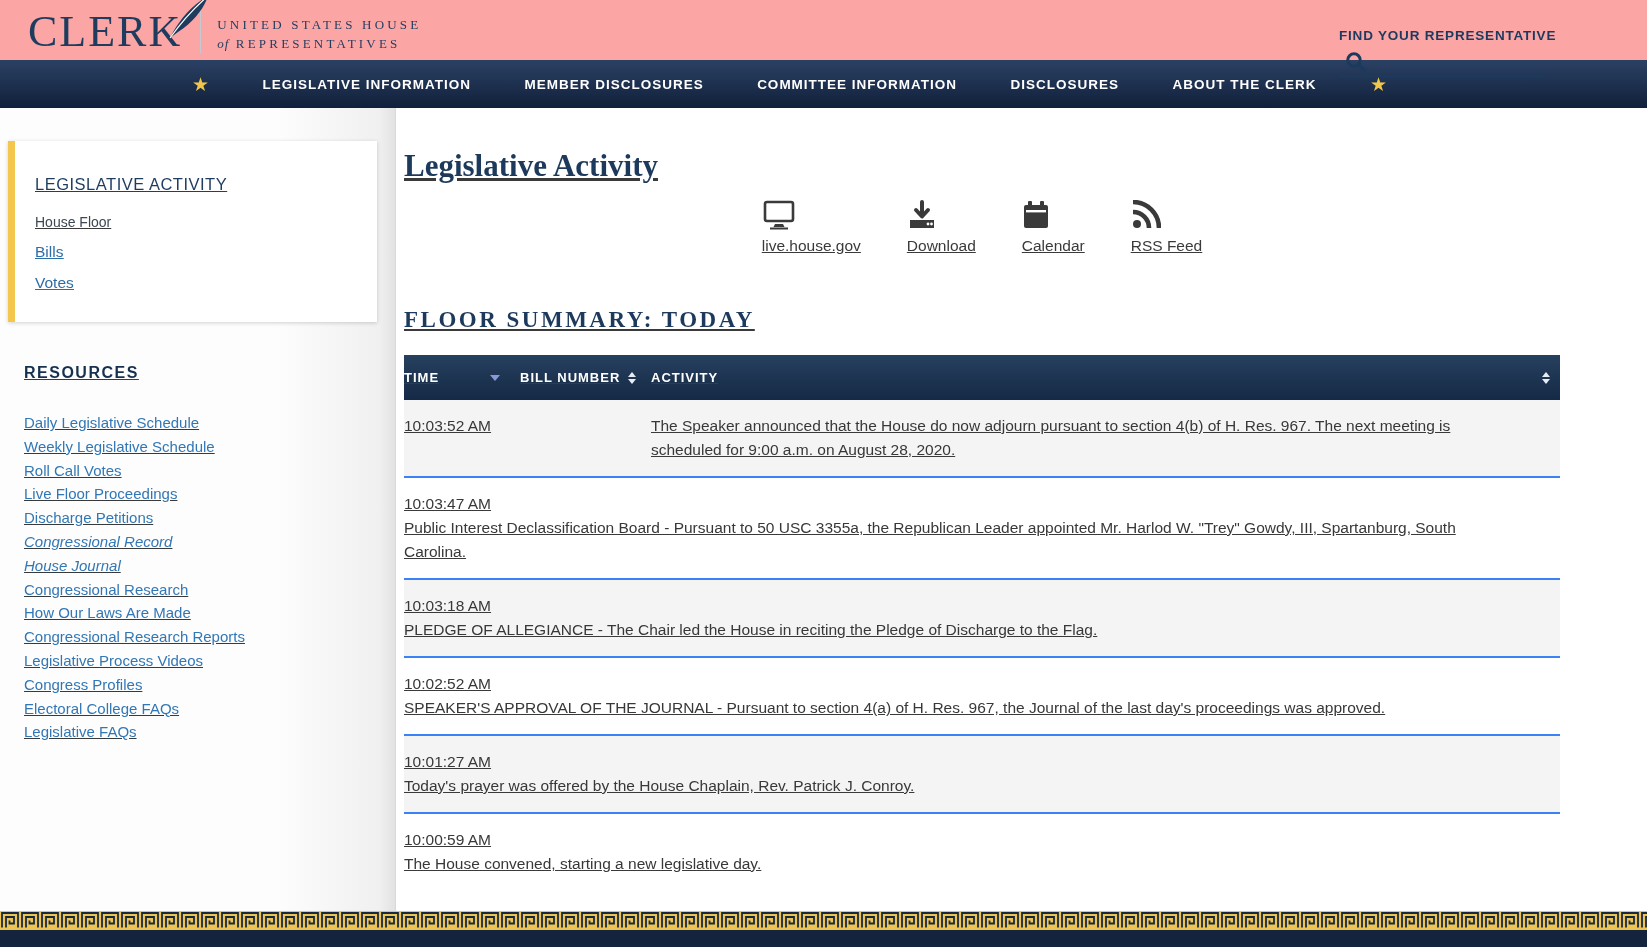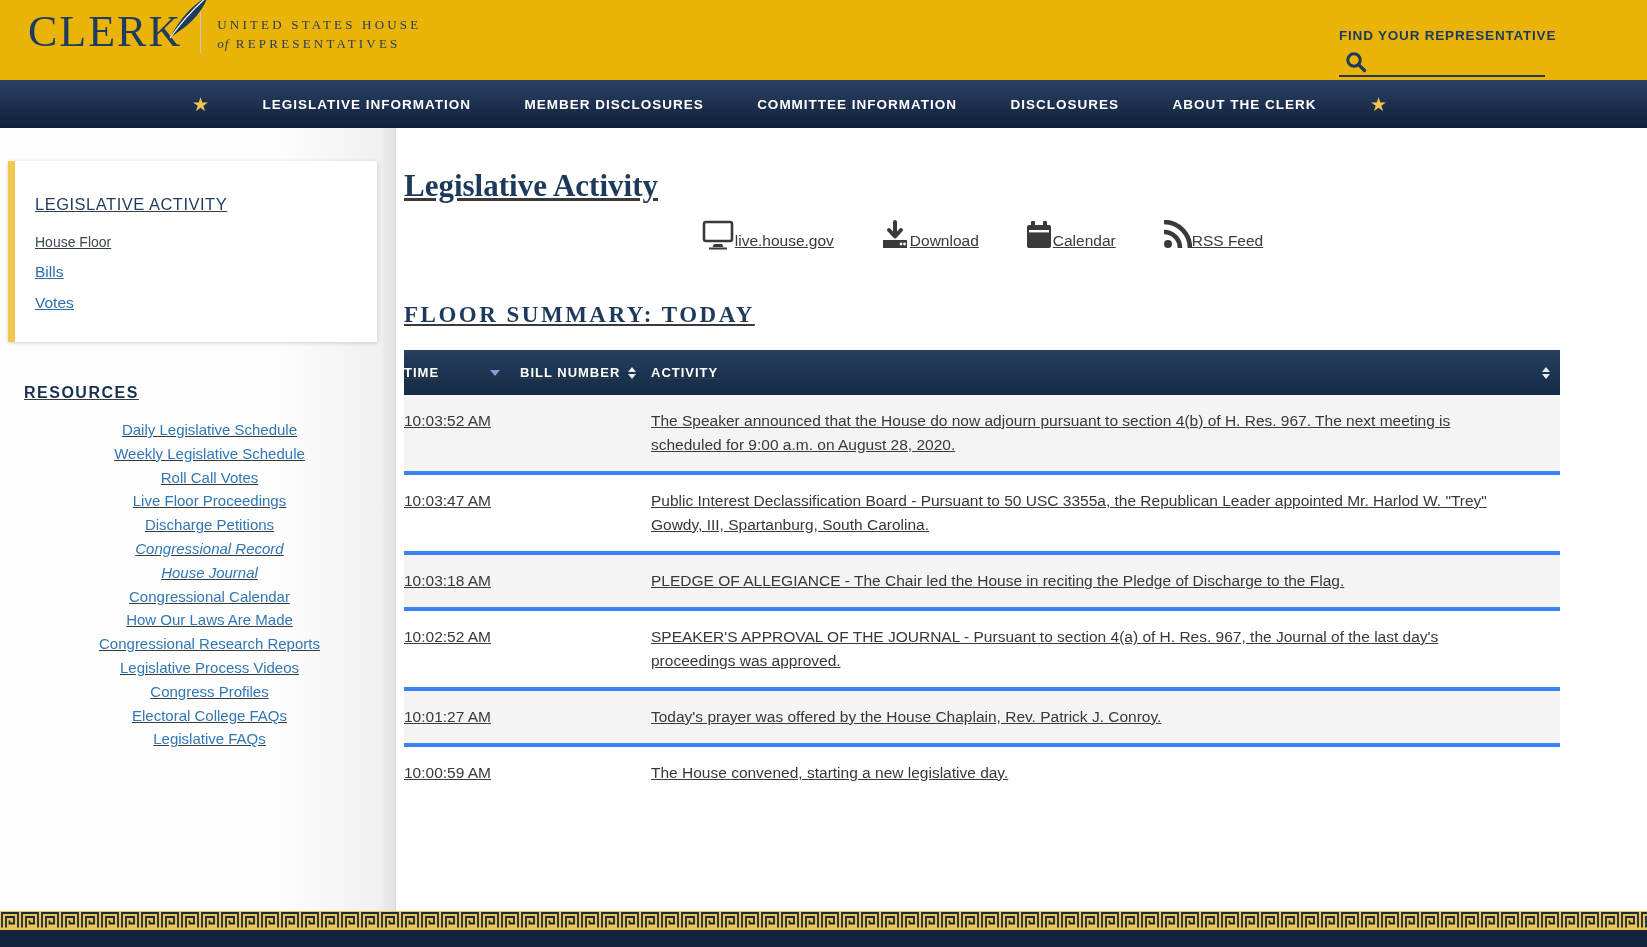--- a/index.html
+++ b/index.html
@@ -8,7 +8,7 @@
   .page { position:relative; width:1647px; height:947px; display:flex; flex-direction:column; }
 
   
-  .topbar { height:80px; position:relative; background:#eab308; flex:0 0 auto; }
+  .topbar { height:60px; position:relative; background:#fca5a5; flex:0 0 auto; }
   .brand { position:absolute; left:28px; top:10px; display:flex; align-items:center; }
   .logo { font-family:"Liberation Serif", serif; font-size:44px; color:#1e3c5e; letter-spacing:2px; line-height:1; position:relative; padding-right:14px; }
   .quill { position:absolute; right:-16px; top:-16px; }

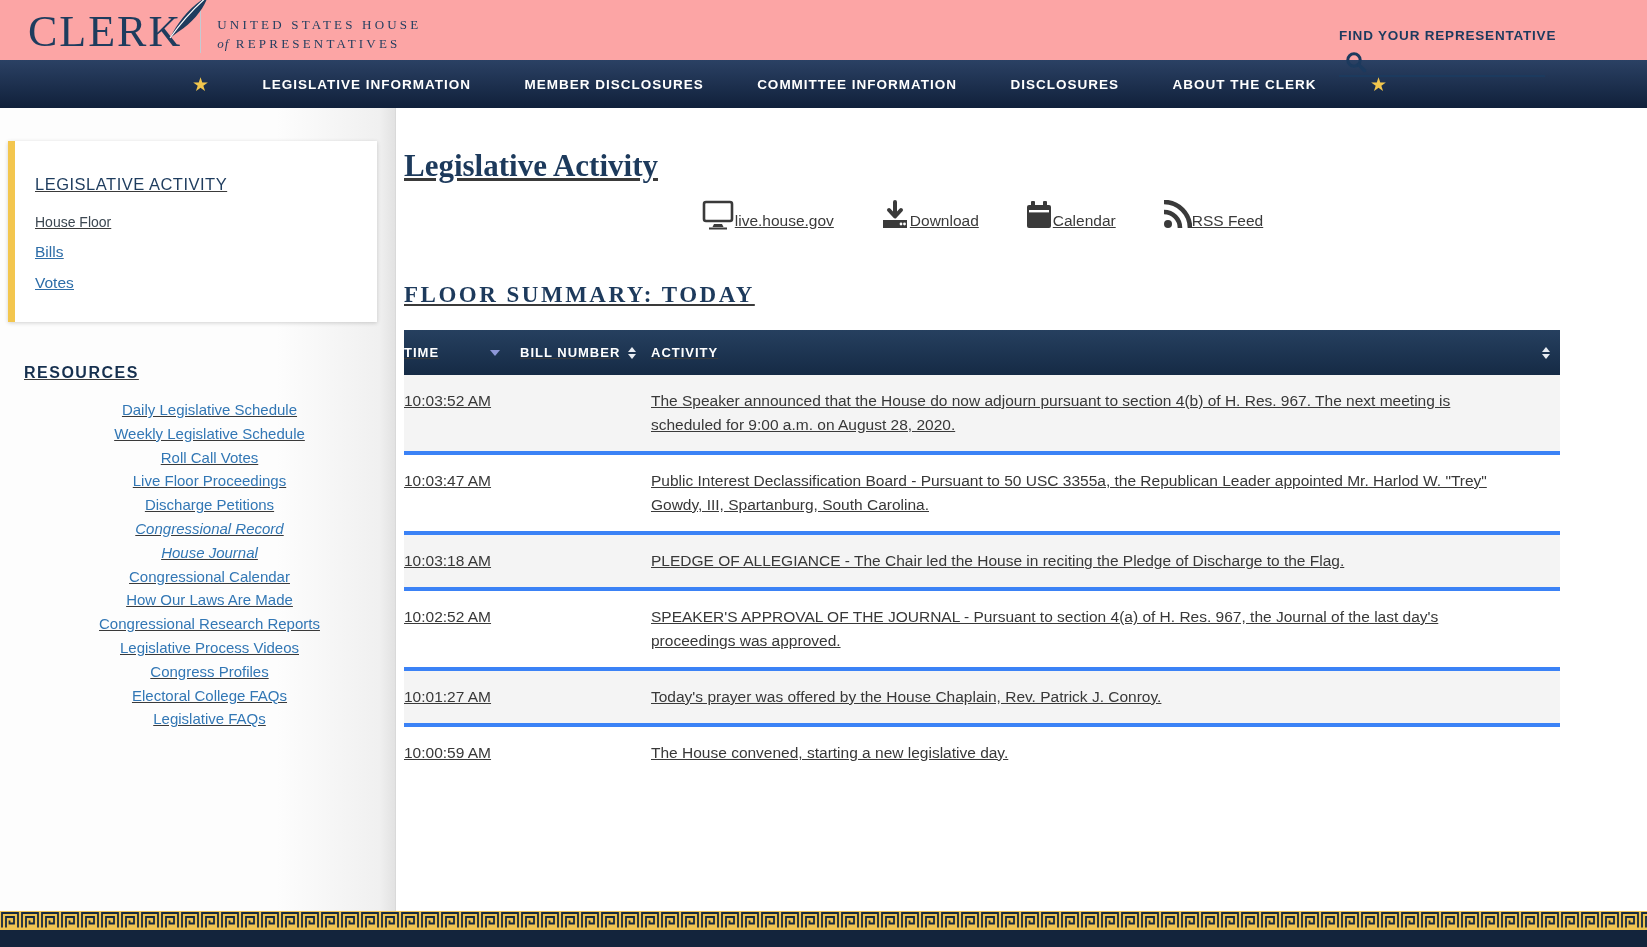--- a/index.html
+++ b/index.html
@@ -45,7 +45,7 @@
   .main { flex:1; padding:0 87px 0 8px; background:#fff; min-width:0; }
   .page-title { font-family:"Liberation Serif", serif; font-size:31px; font-weight:bold; color:#1d3a5c; margin-top:40px; }
   .actions { margin-top:16px; display:flex; justify-content:center; align-items:flex-end; gap:46px; }
-  .action { display:flex; flex-direction:row; align-items:flex-end; cursor:pointer; }
+  .action { display:flex; flex-direction:column; align-items:flex-start; cursor:pointer; }
   .action .lbl { margin-top:7px; font-size:15.5px; color:#3a3a3a; }
   .section-title { font-family:"Liberation Serif", serif; font-size:23px; font-weight:bold; color:#1d3a5c; letter-spacing:2.5px; margin-top:52px; }
 

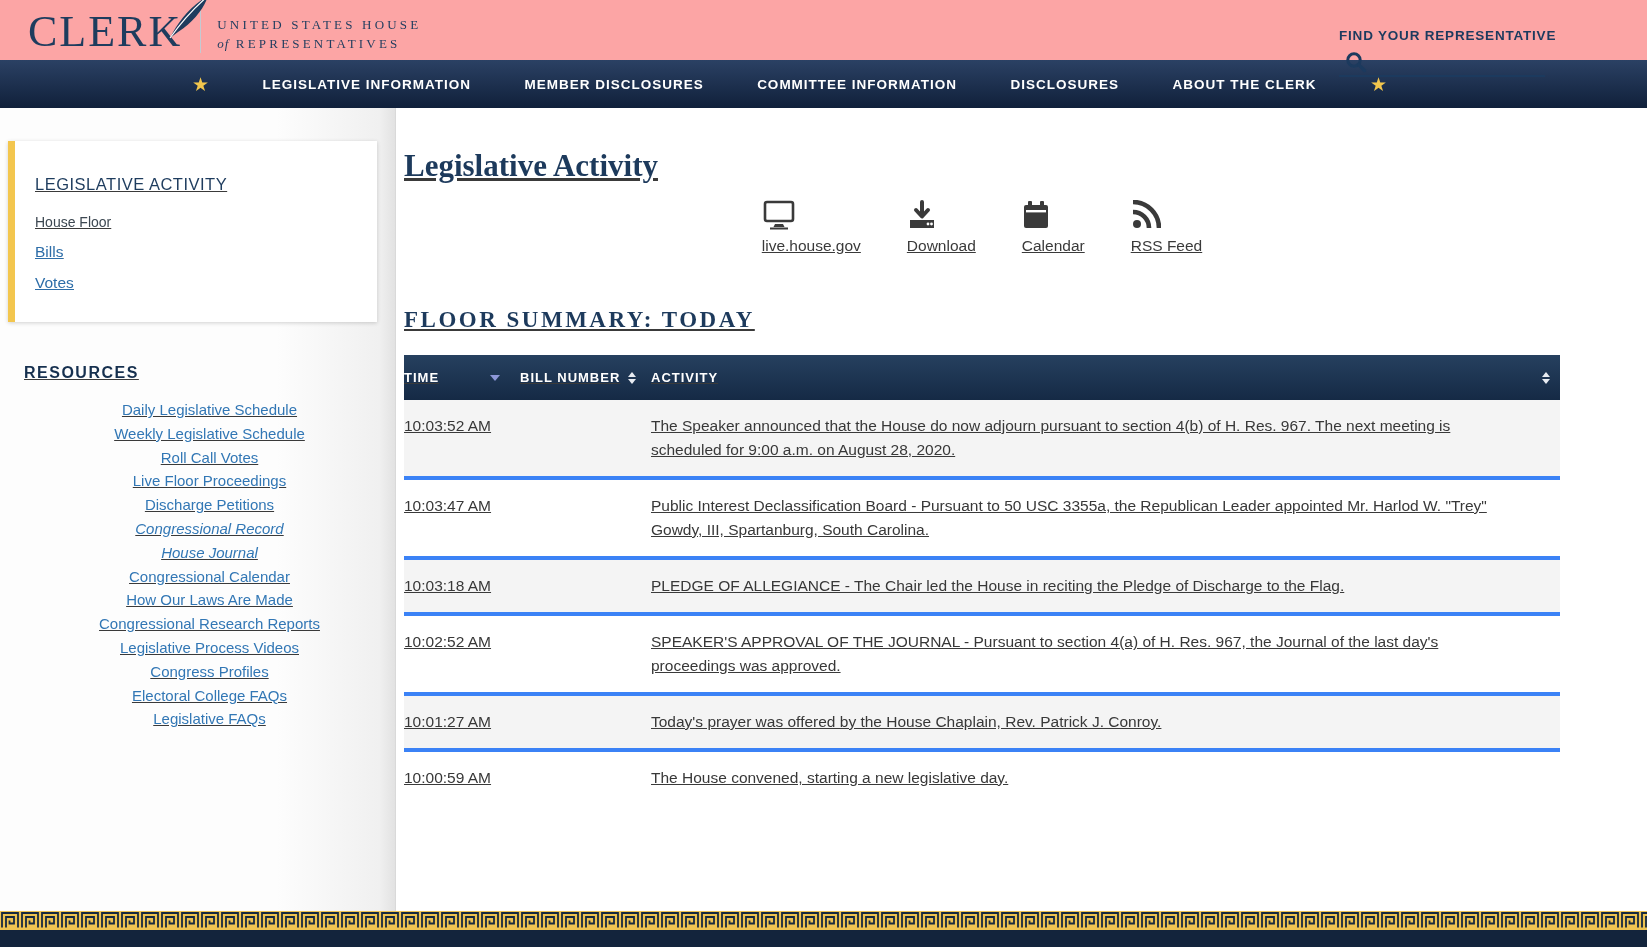--- a/index.html
+++ b/index.html
@@ -37,7 +37,7 @@
   .side-link { margin-top:13px; font-size:15.5px; color:#2d6da8; text-decoration:underline; cursor:pointer; width:max-content; }
   .resources { margin:42px 0 0 24px; }
   .resources-title { font-size:16px; font-weight:bold; color:#16304f; letter-spacing:1.5px; }
-  .resources ul { list-style:none; margin-top:16px;text-align:center; }
+  .resources ul { list-style:none; margin-top:29px; }
   .resources li { line-height:23.8px; }
   .res-link { color:#3277b5; font-size:15px; text-decoration:none; cursor:pointer; }
   .res-link.italic { font-style:italic; }

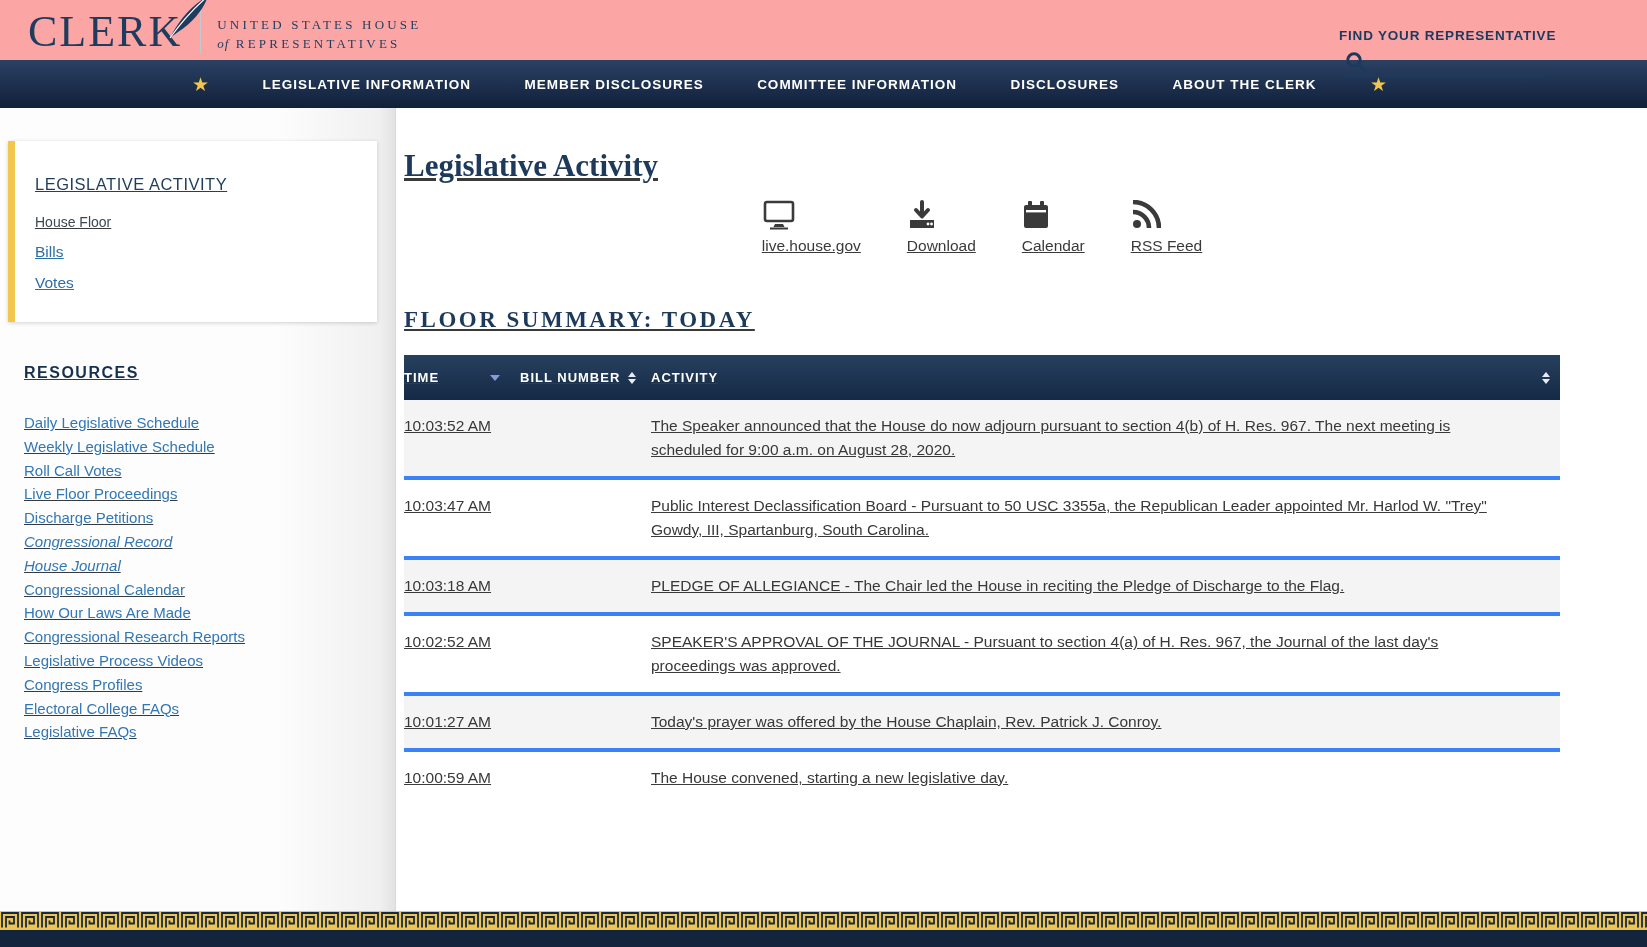--- a/index.html
+++ b/index.html
@@ -61,7 +61,7 @@
   .updown .u { width:0; height:0; border-left:4.5px solid transparent; border-right:4.5px solid transparent; border-bottom:5.5px solid #e8ecf2; }
   .updown .d { width:0; height:0; border-left:4.5px solid transparent; border-right:4.5px solid transparent; border-top:5.5px solid #e8ecf2; }
   .trow { display:flex; font-size:15.5px; color:#383838; padding:14px 0; line-height:24px; }
-  .trow + .trow { border-top:4px solid #3b82f6; }
+  .trow + .trow { border-top:2px solid #3b82f6;flex-direction:column; }
   .trow:nth-child(even) { background:#f4f4f4; }
   .trow .col-time { align-items:flex-start; }
   .trow .col-activity { padding-right:40px; }

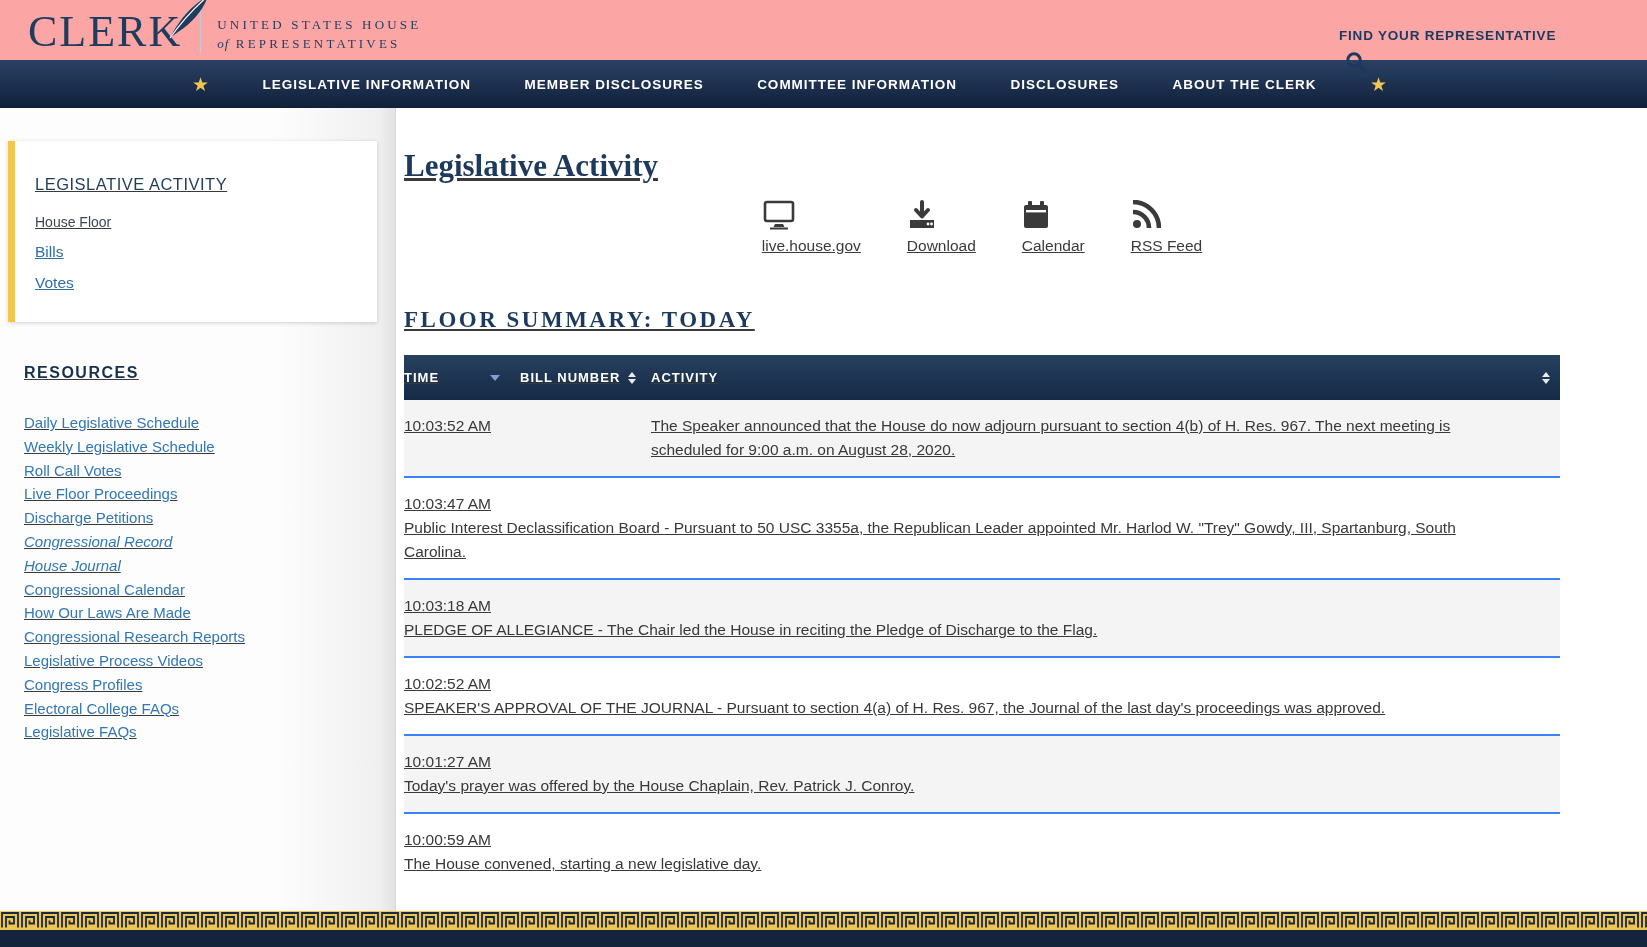--- a/index.html
+++ b/index.html
@@ -136,7 +136,7 @@
           <li><a class="res-link">Discharge Petitions</a></li>
           <li><a class="res-link italic">Congressional Record</a></li>
           <li><a class="res-link italic">House Journal</a></li>
-          <li><a class="res-link">Congressional Calendar</a></li>
+          <li><a class="res-link">Congressional Research</a></li>
           <li><a class="res-link">How Our Laws Are Made</a></li>
           <li><a class="res-link">Congressional Research Reports</a></li>
           <li><a class="res-link">Legislative Process Videos</a></li>

